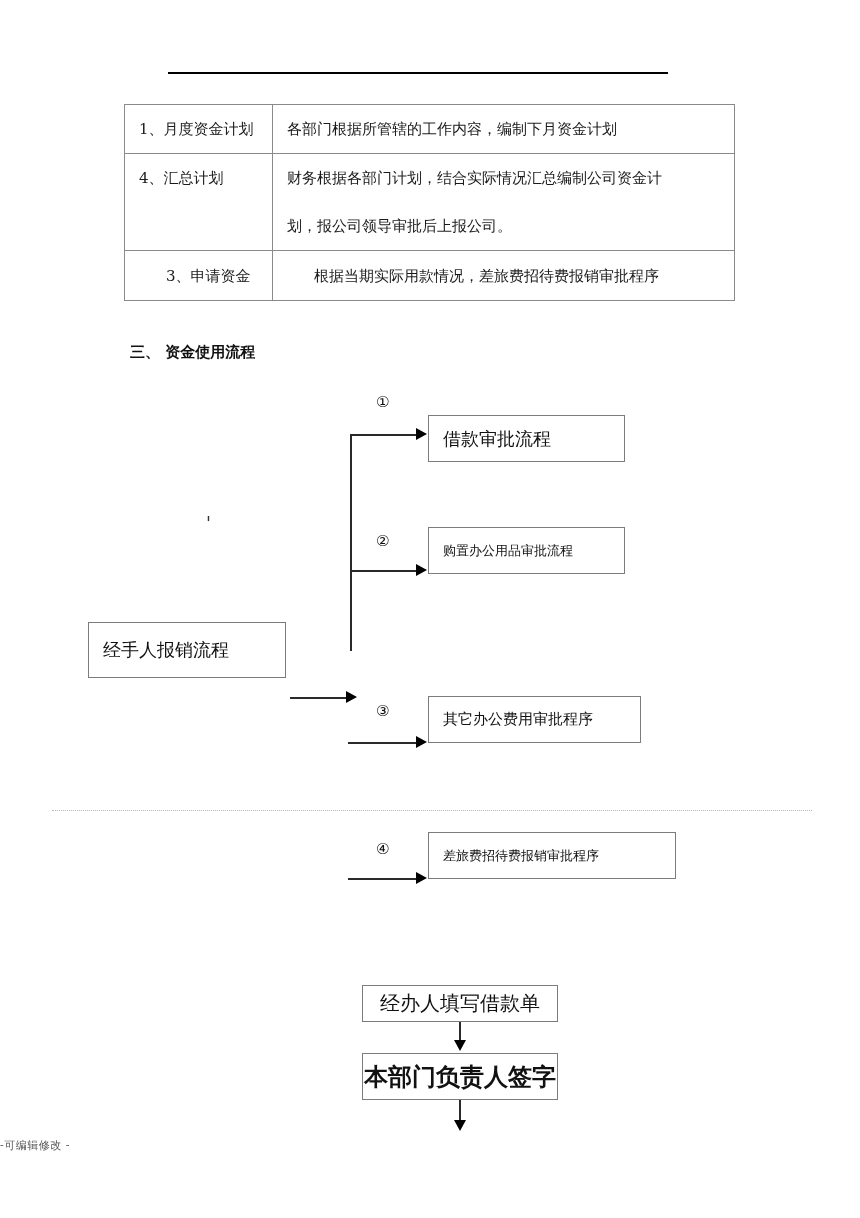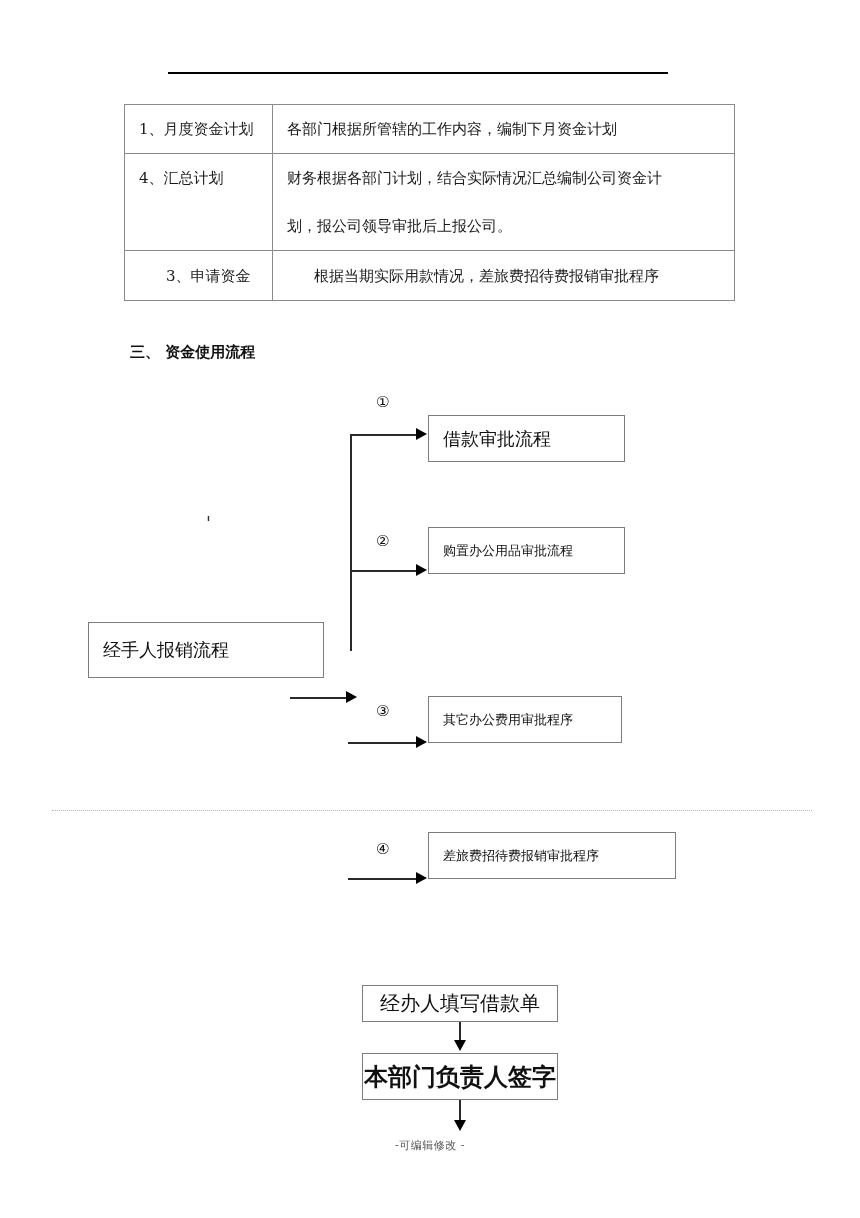--- a/index.html
+++ b/index.html
@@ -90,7 +90,7 @@
   #box-office    { left: 428px; top: 527px;  width: 197px; height: 47px; font-size: 13px; }
   #box-other     { left: 428px; top: 696px;  width: 194px; height: 47px; font-size: 13px; }
   #box-travel    { left: 428px; top: 832px;  width: 248px; height: 47px; font-size: 13px; }
-  #box-handler   { left: 88px;  top: 622px;  width: 236px; height: 56px; font-size: 18px; }
+  #box-handler   { left: 88px;  top: 622px;  width: 198px; height: 56px; font-size: 18px; }
 
   #box-fill      { left: 362px; top: 985px;  width: 196px; height: 37px; font-size: 20px; justify-content: center; }
   #box-sign      { left: 362px; top: 1053px; width: 196px; height: 47px; font-size: 24px; justify-content: center; font-weight: bold; }

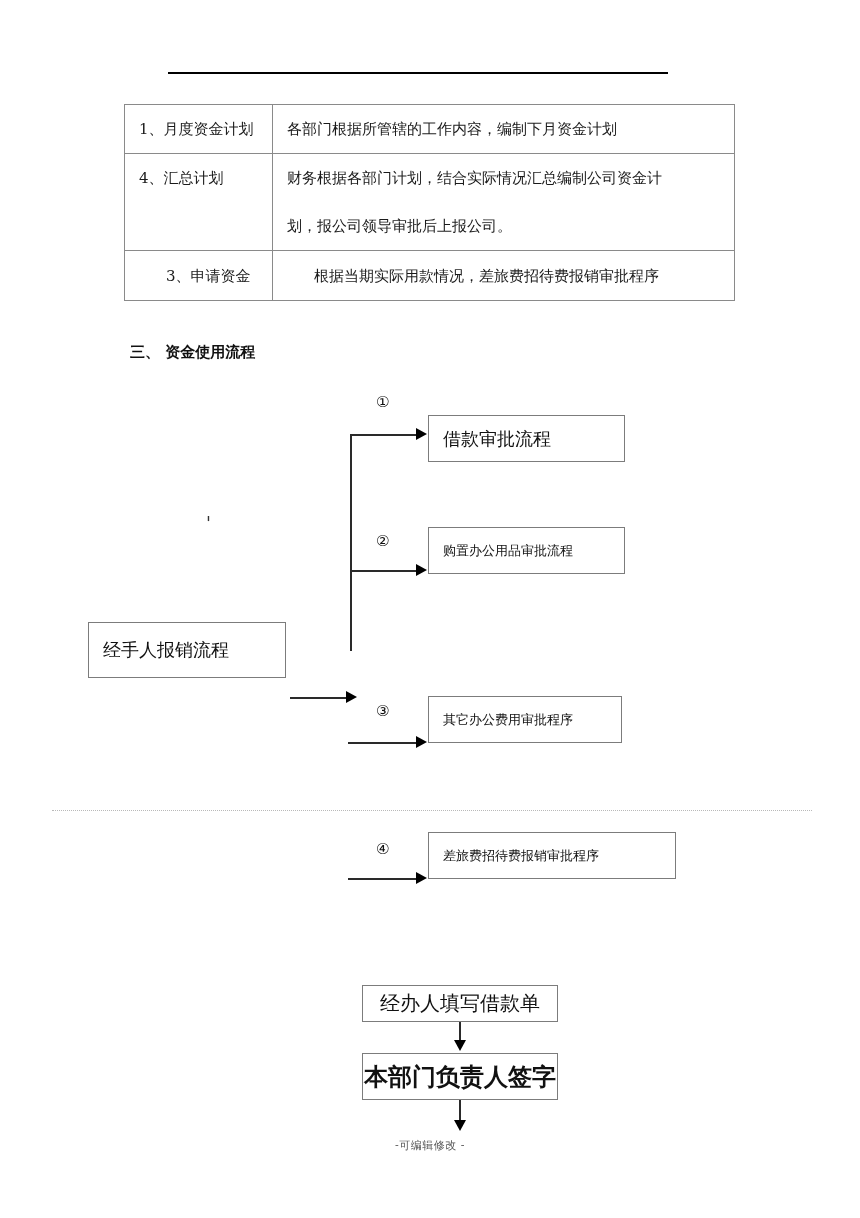--- a/index.html
+++ b/index.html
@@ -88,7 +88,7 @@
 
   #box-loan      { left: 428px; top: 391px;  width: 197px; height: 47px; font-size: 18px; margin-top: 24px; }
   #box-office    { left: 428px; top: 527px;  width: 197px; height: 47px; font-size: 13px; }
-  #box-other     { left: 428px; top: 696px;  width: 194px; height: 47px; font-size: 13px; }
+  #box-other     { left: 428px; top: 696px;  width: 213px; height: 47px; font-size: 15px; }
   #box-travel    { left: 428px; top: 832px;  width: 248px; height: 47px; font-size: 13px; }
   #box-handler   { left: 88px;  top: 622px;  width: 198px; height: 56px; font-size: 18px; }
 

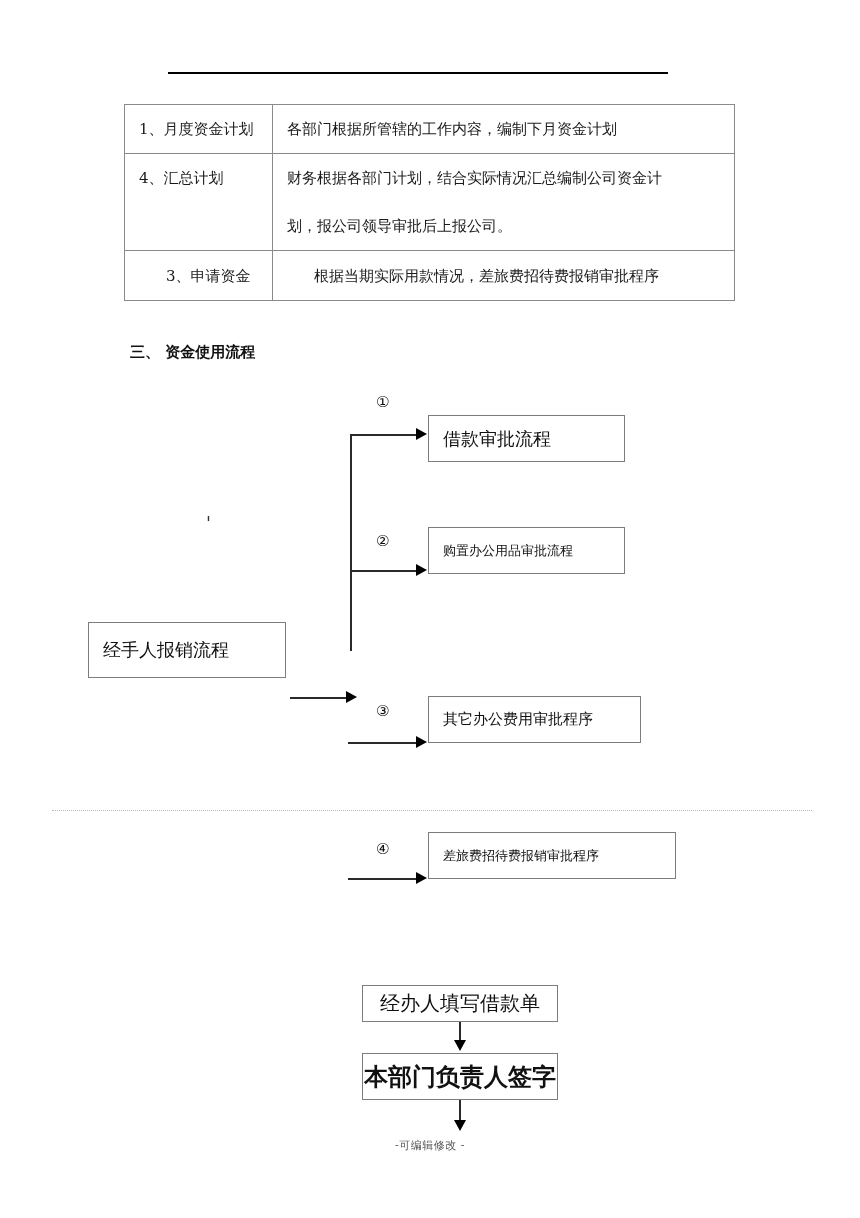--- a/index.html
+++ b/index.html
@@ -180,7 +180,7 @@
     left: 0;
     top: 1138px;
     width: 860px;
-    text-align: center;
+    text-align: left;
     font-family: "DejaVu Serif", "Liberation Serif", serif;
     font-size: 11px;
     color: #555;

